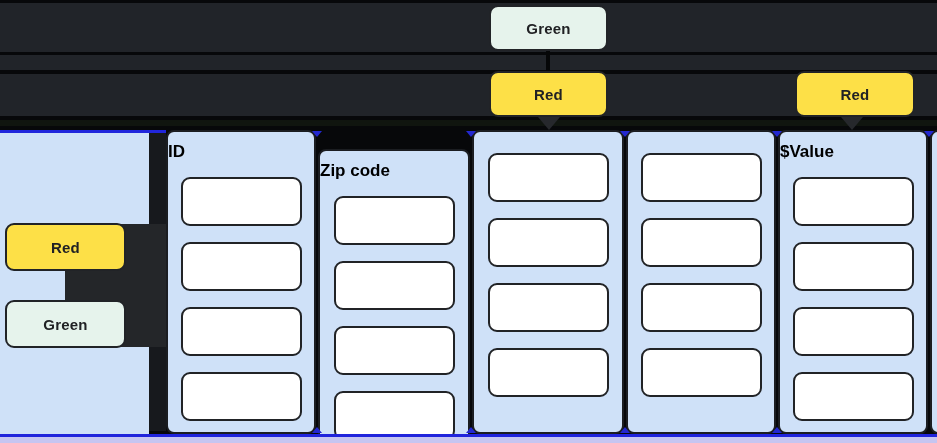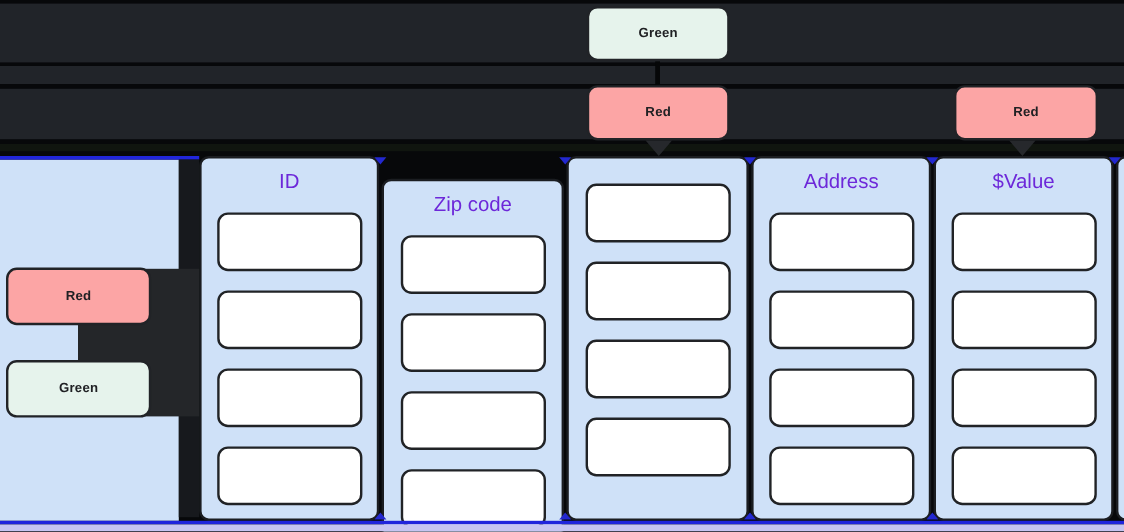--- a/index.html
+++ b/index.html
@@ -20,7 +20,7 @@
   .chip {
     position:absolute; display:flex; align-items:center; justify-content:center;
     border:2px solid #212327; border-radius:9px; box-sizing:border-box;
-    font-size:11px; font-weight:bold; color:#202124; letter-spacing:.2px;
+    font-size:15px; font-weight:bold; color:#202124; letter-spacing:.2px;
   }
   .chip-green { background:#e6f3ec; }
   .chip-red   { background:#fca5a5; }

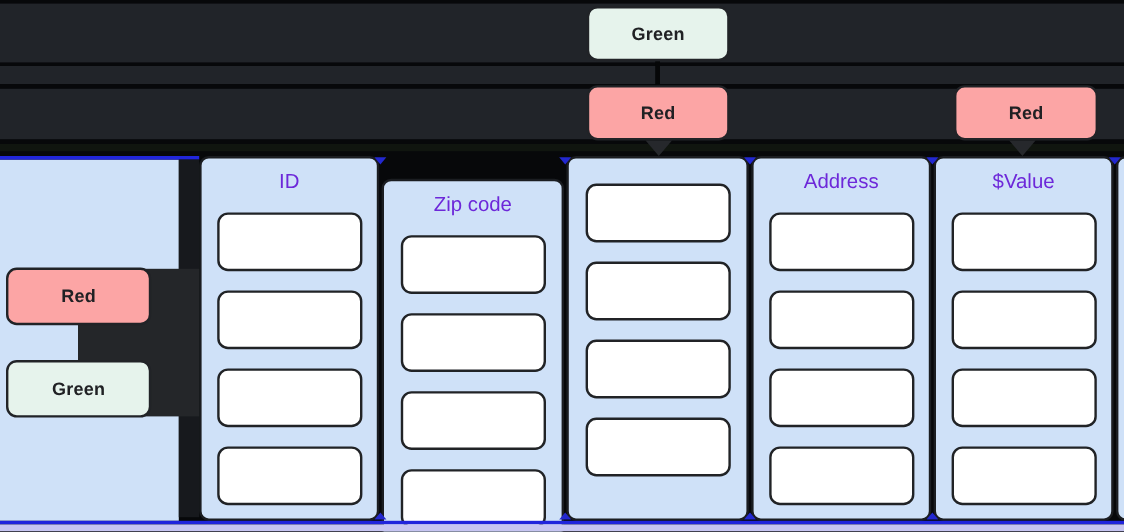--- a/index.html
+++ b/index.html
@@ -23,7 +23,7 @@
     font-size:15px; font-weight:bold; color:#202124; letter-spacing:.2px;
   }
   .chip-green { background:#e6f3ec; }
-  .chip-red   { background:#fca5a5; }
+  .chip-red   { background:#fde047; }
   .chip-green-top { left:489px; top:5px;  width:119px; height:46px; }
   .chip-red-name  { left:489px; top:71px; width:119px; height:46px; }
   .chip-red-value { left:795px; top:71px; width:120px; height:46px; }

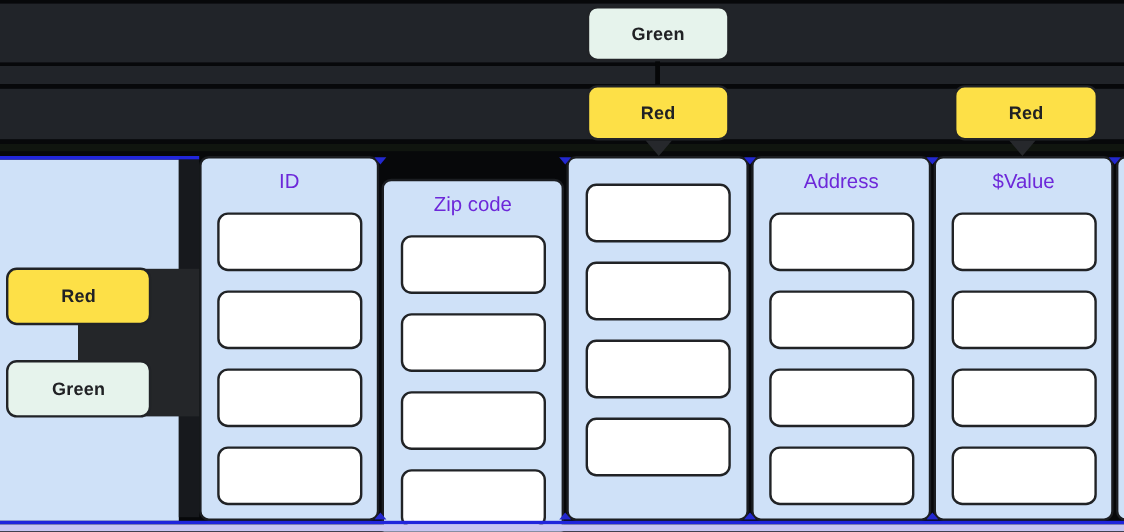--- a/index.html
+++ b/index.html
@@ -59,8 +59,8 @@
   .col-value   { left:778px; width:150px; }
   .col-sliver  { left:930px; width:150px; }
   .col-header {
-    height:24px; line-height:24px; text-align:center;
-    font-size:17px; color:#6d28d9; font-weight:400;
+    height:24px; line-height:24px; text-align:left;
+    font-size:17px; color:#000000; font-weight:700;
   }
   .cells { display:flex; flex-direction:column; align-items:center; gap:16px; margin-top:13px; }
   .cell {

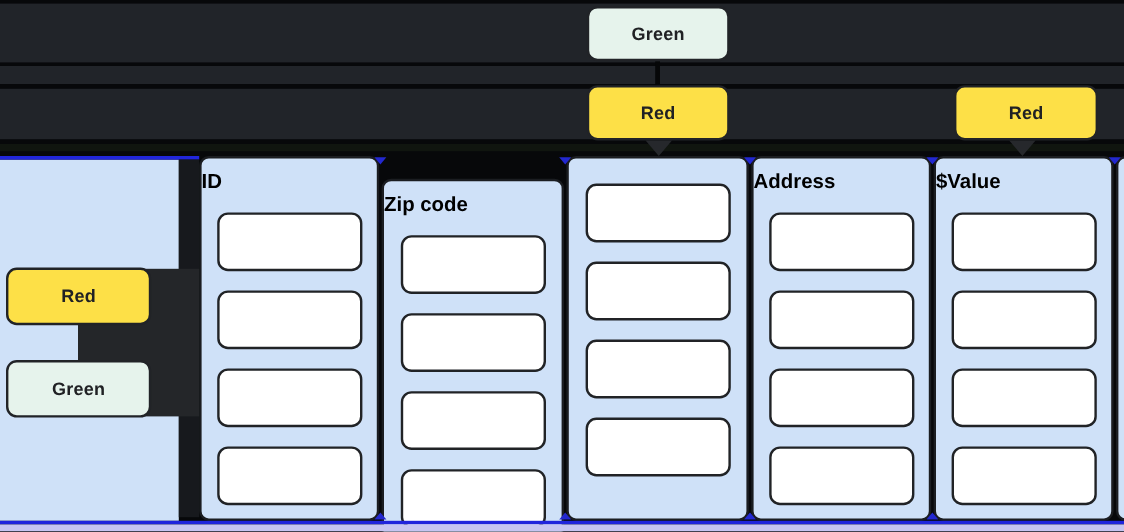--- a/index.html
+++ b/index.html
@@ -115,7 +115,6 @@
     </div>
 </div>
 <div class="col col-address">
-  <div class="col-header">Address</div>
   <div class="cells">
       <div class="cell"></div>
       <div class="cell"></div>

